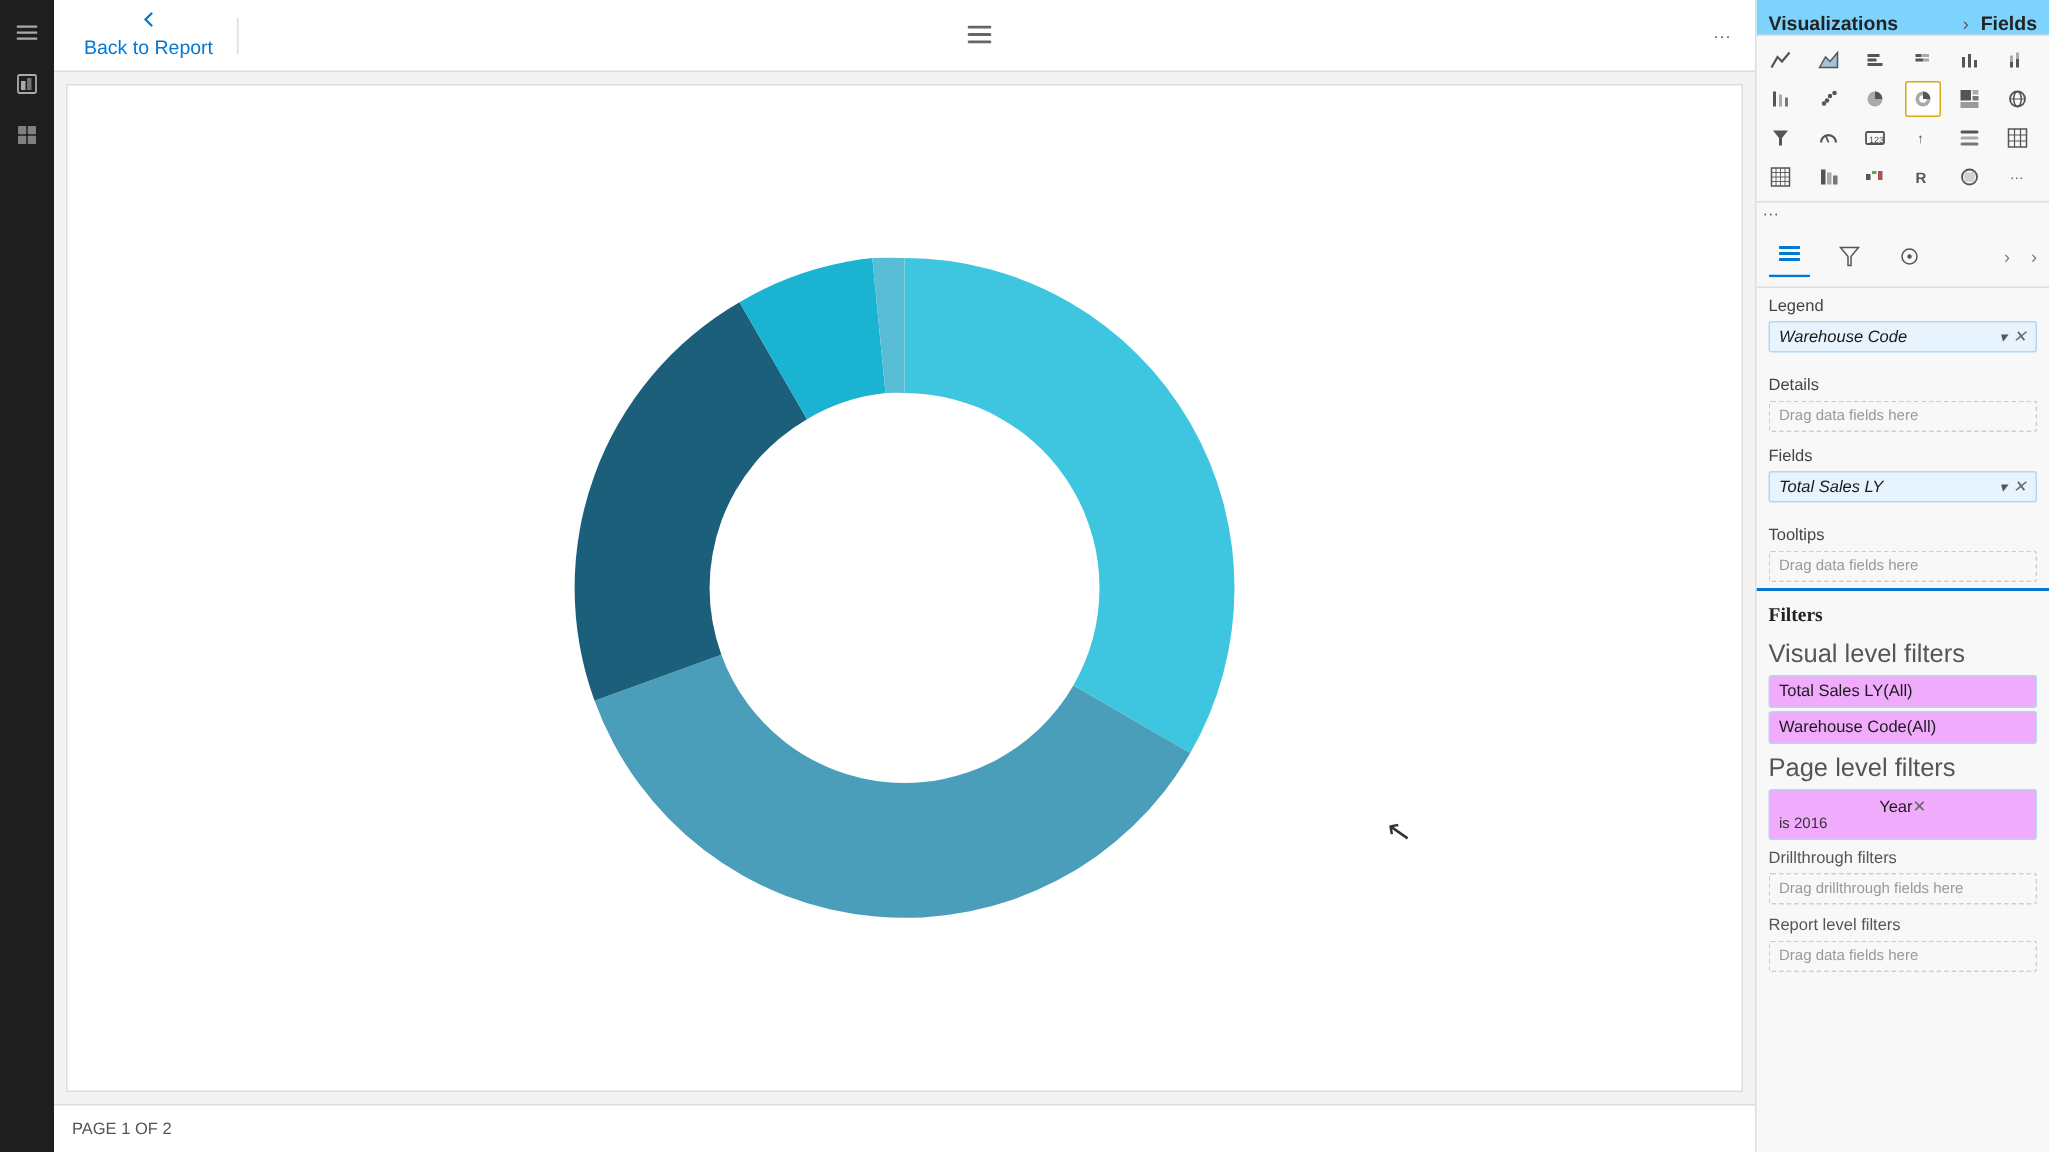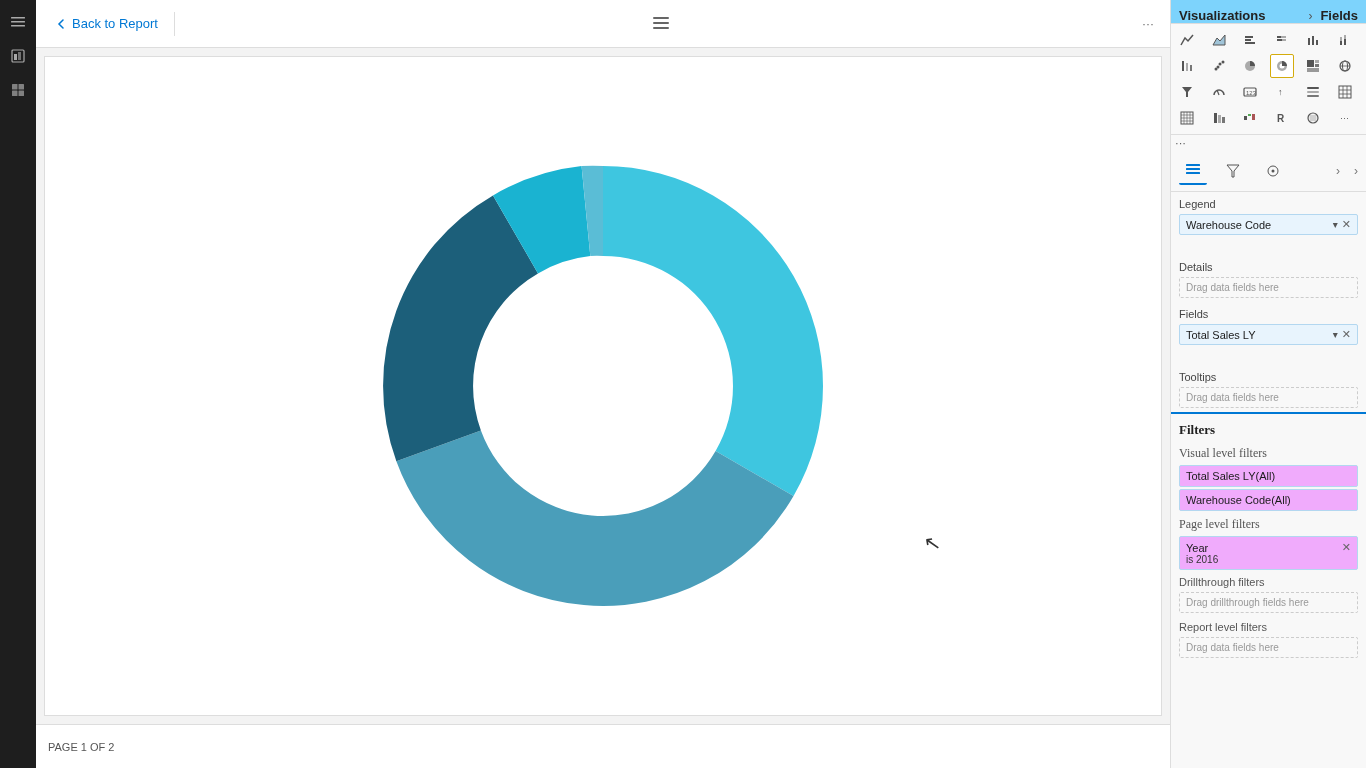--- a/index.html
+++ b/index.html
@@ -65,6 +65,7 @@
       cursor: pointer;
       padding: 4px 8px;
       border-radius: 2px;
+      flex-direction: column;
     }
     .separator {
       width: 1px;

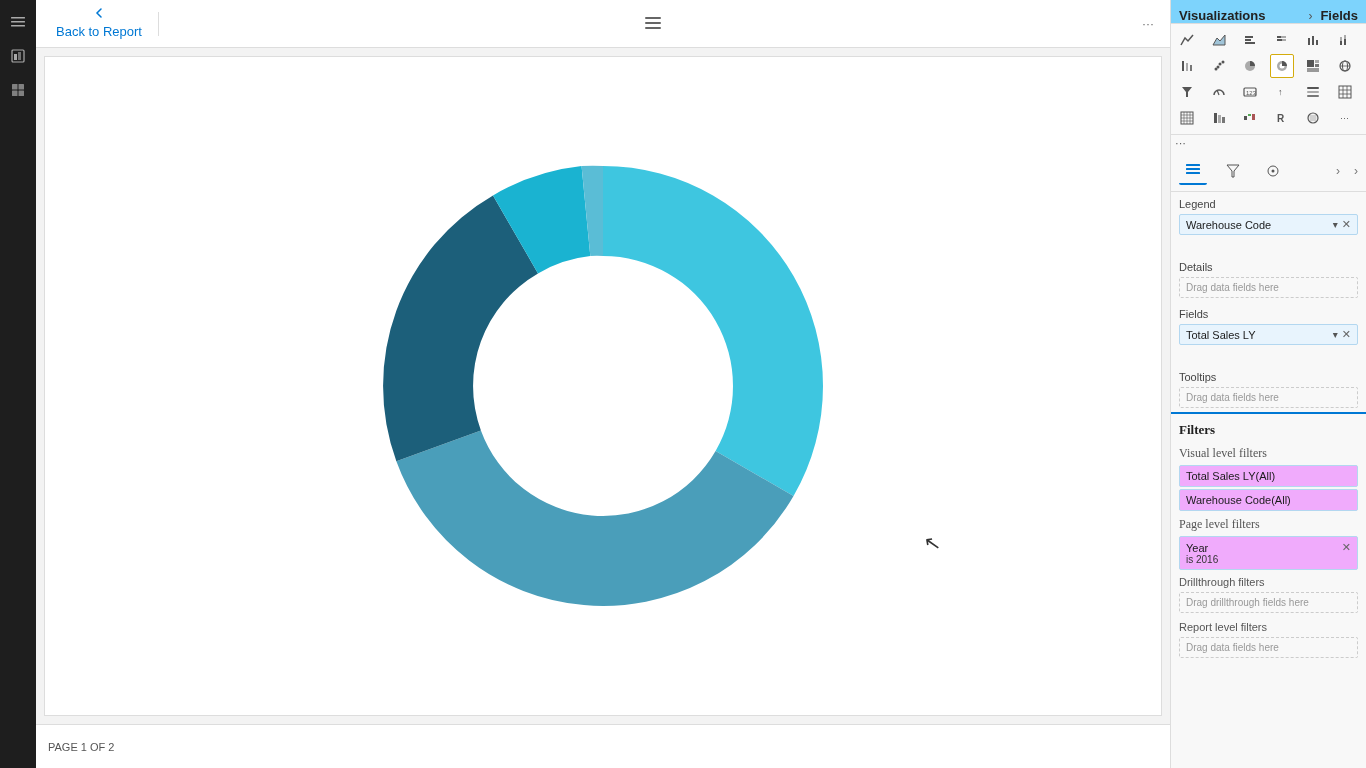--- a/index.html
+++ b/index.html
@@ -231,7 +231,8 @@
       font-weight: 500;
     }
     .field-chip-container {
-      margin: 2px 8px 20px;
+      margin: 2px 8px 10px;
+      font-style: italic;
     }
     .field-chip {
       display: flex;

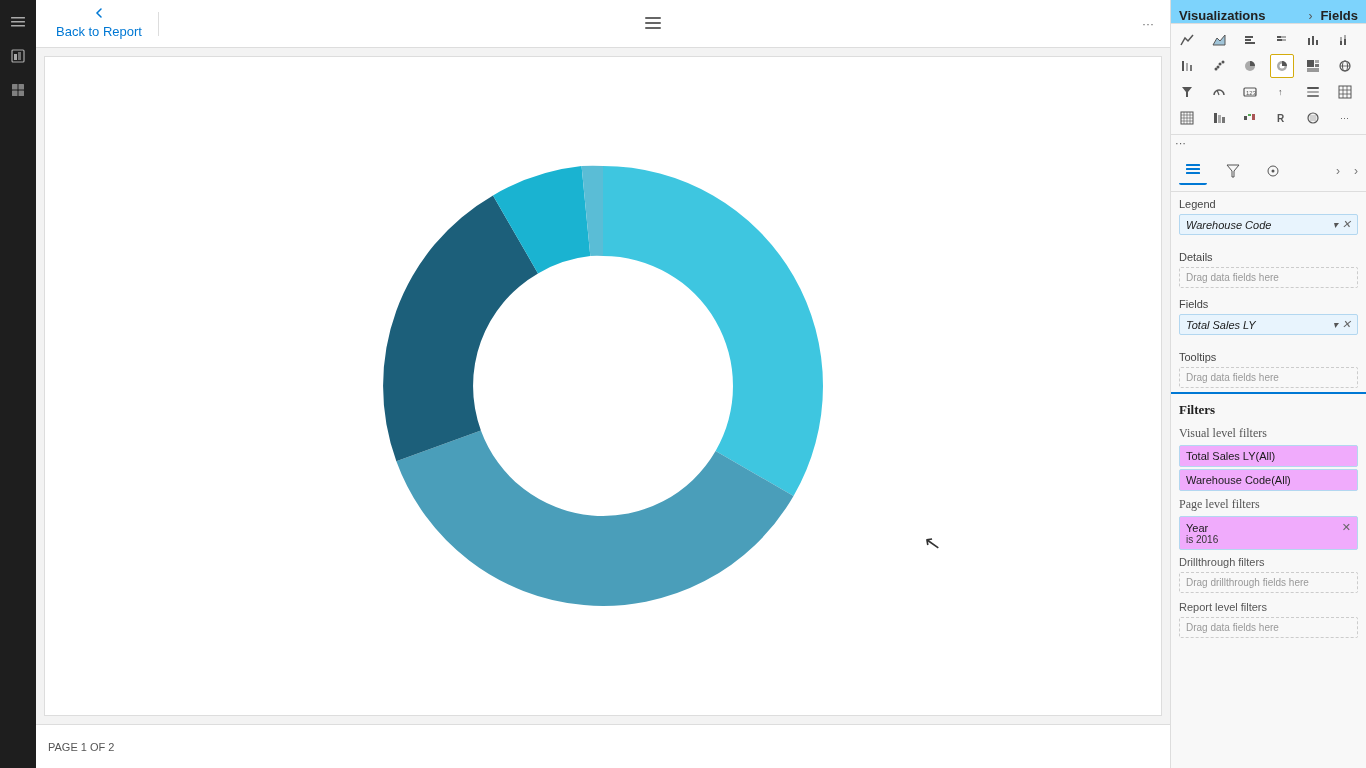--- a/index.html
+++ b/index.html
@@ -279,10 +279,9 @@
       font-family: Liberation Serif, serif;
     }
     .filter-subsection-label {
-      font-size: 12px;
+      font-size: 17px;
       color: #555;
       padding: 4px 8px 2px;
-      font-family: Liberation Serif, serif;
     }
     .filter-chip {
       margin: 2px 8px;

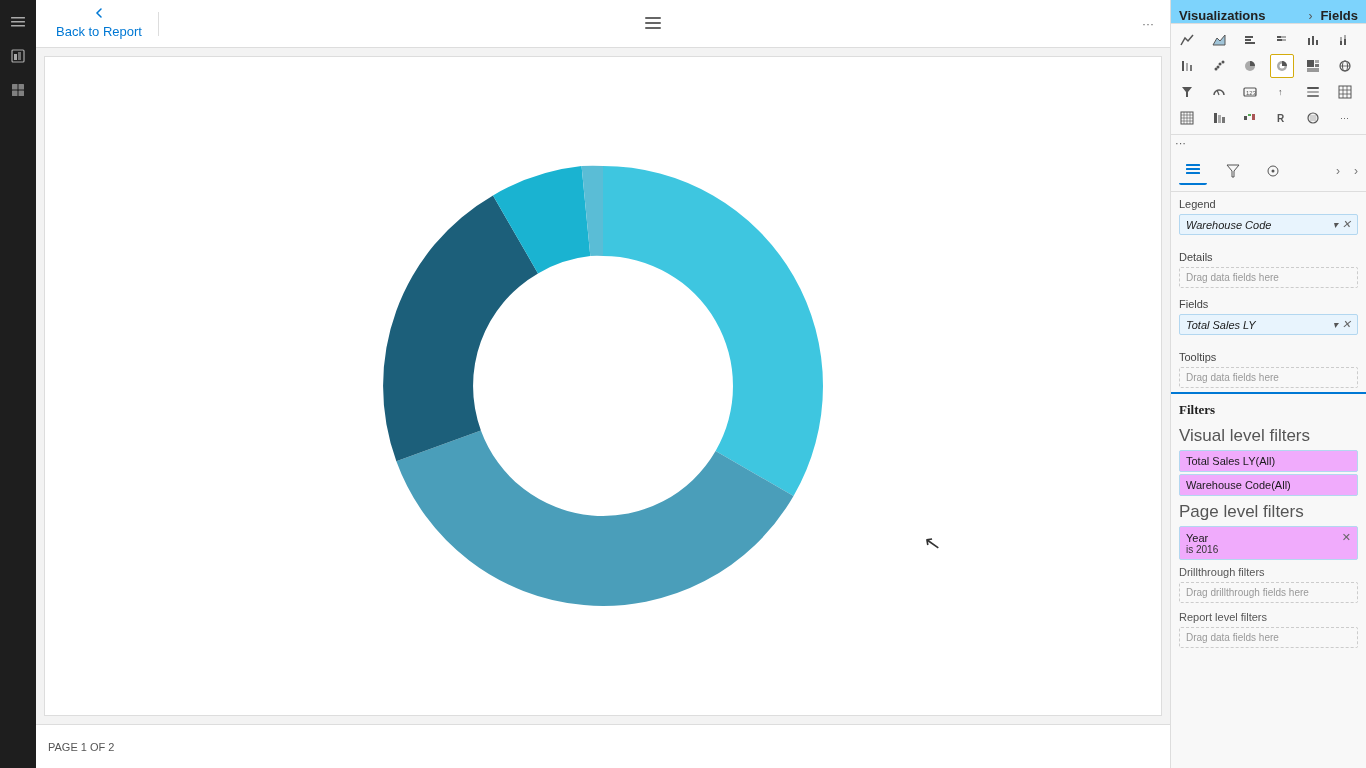--- a/index.html
+++ b/index.html
@@ -297,7 +297,7 @@
     .filter-chip-row {
       display: flex;
       align-items: center;
-      justify-content: space-between;
+      justify-content: center;
     }
     .filter-chip-label {
       font-weight: 500;

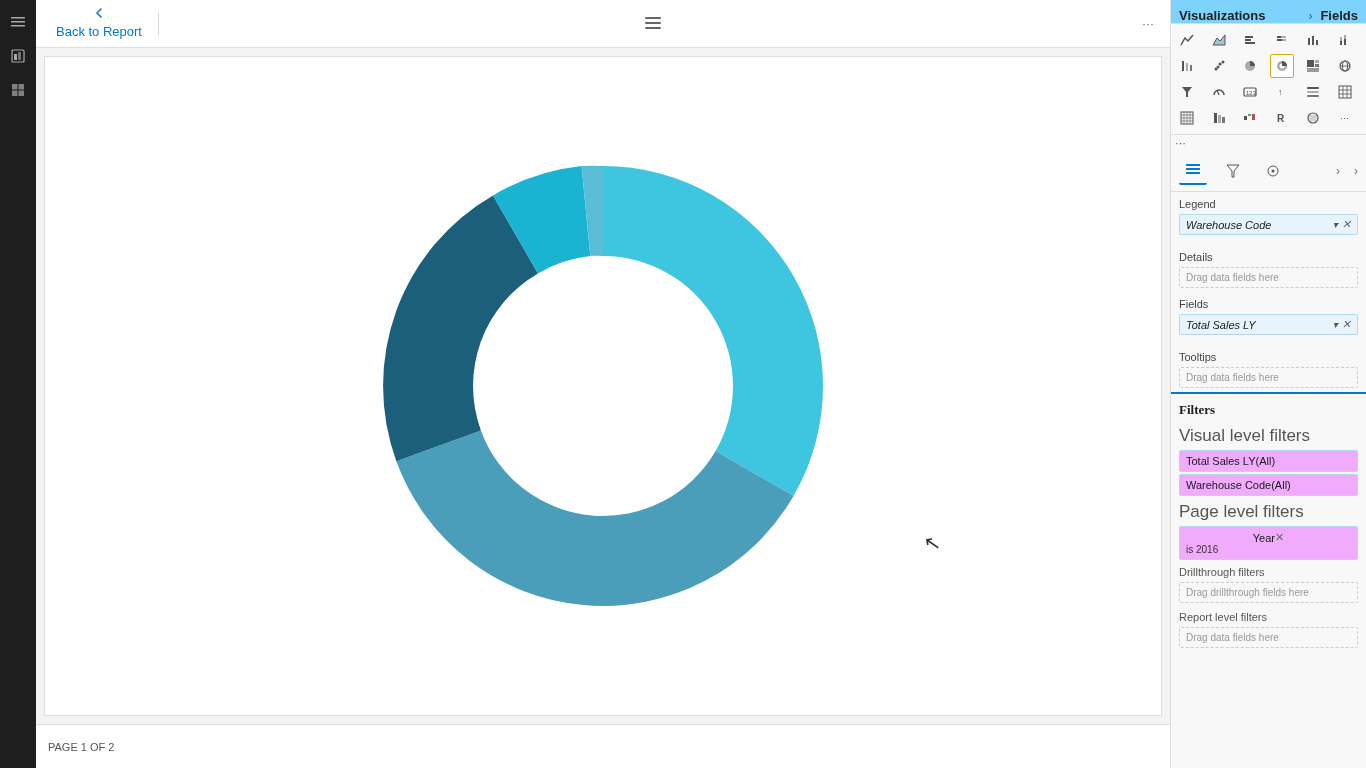--- a/index.html
+++ b/index.html
@@ -110,7 +110,7 @@
 
     
     .bottom-bar {
-      height: 44px;
+      height: 32px;
       background: #fff;
       border-top: 1px solid #ddd;
       display: flex;

